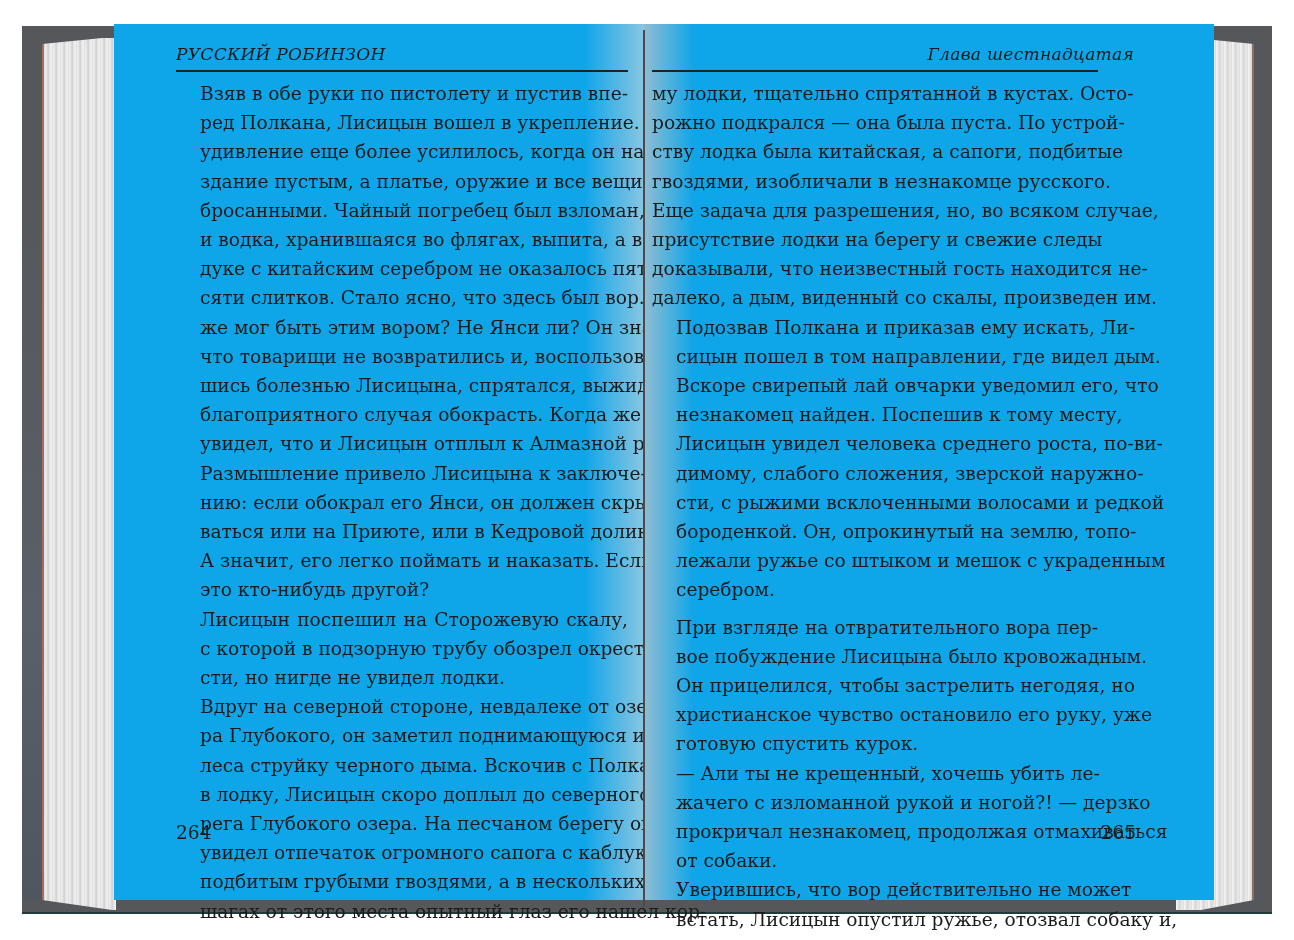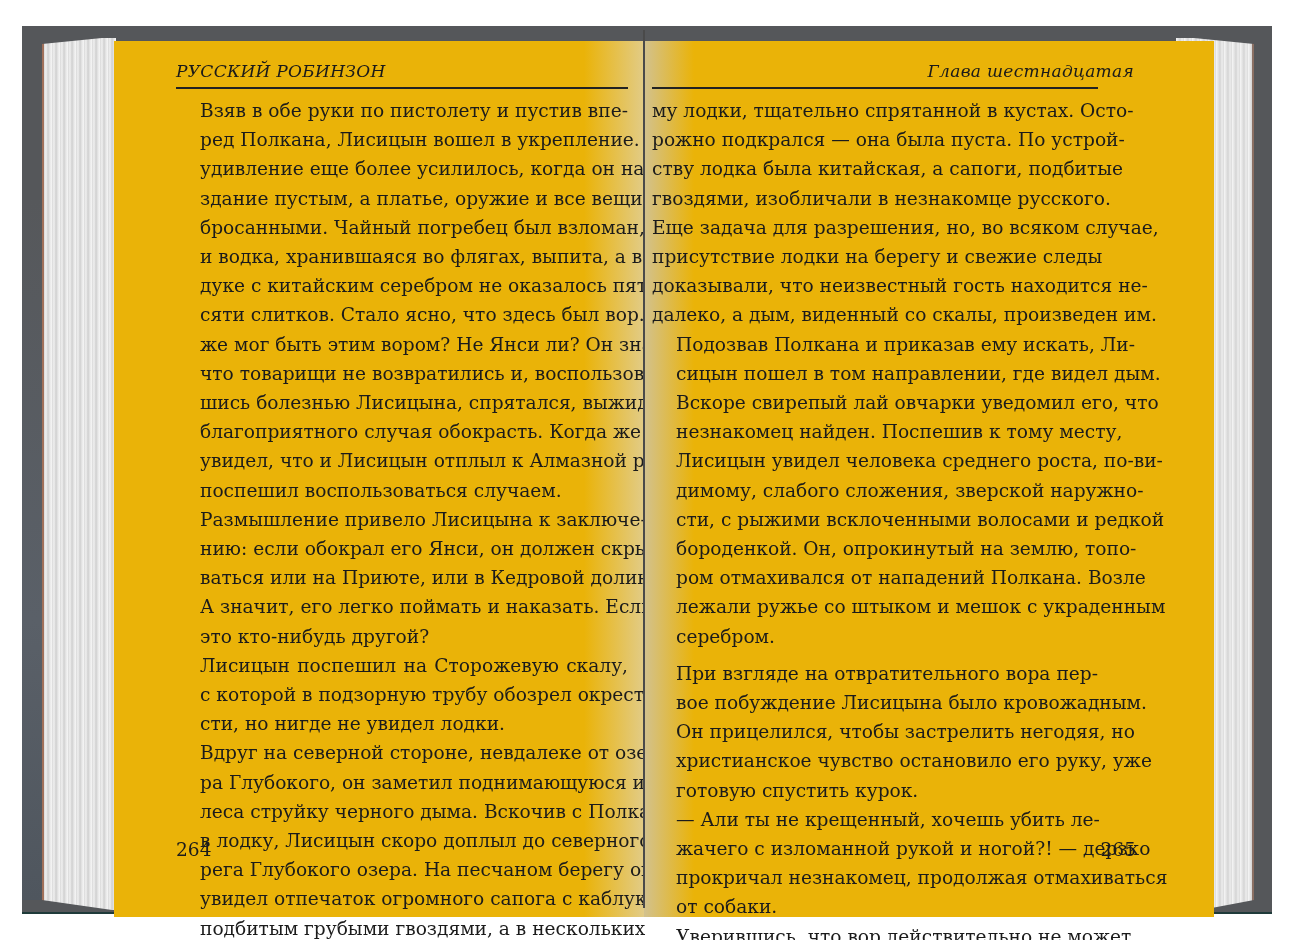--- a/index.html
+++ b/index.html
@@ -15,7 +15,7 @@
     background: repeating-linear-gradient(90deg,#f6f6f6 0px,#e6e6e6 2px,#d4d4d4 4px,#ededed 6px,#dadada 8px);
     clip-path: polygon(0 0, 18px 0, 100% 6px, 100% calc(100% - 10px), 25px 100%, 0 100%);
     border-right:2px solid #8a7064; }
-  .page { position:absolute; top:41px; height:876px; background:#eab308; }
+  .page { position:absolute; top:24px; height:876px; background:#0ea5e9; }
   .page-left { left:114px; width:530px; }
   .page-right { left:644px; width:570px; }
   .gutter-left { position:absolute; right:0; top:0; width:60px; height:100%; background:linear-gradient(90deg,rgba(255,255,255,0) 0%,rgba(220,220,220,0.6) 100%); }

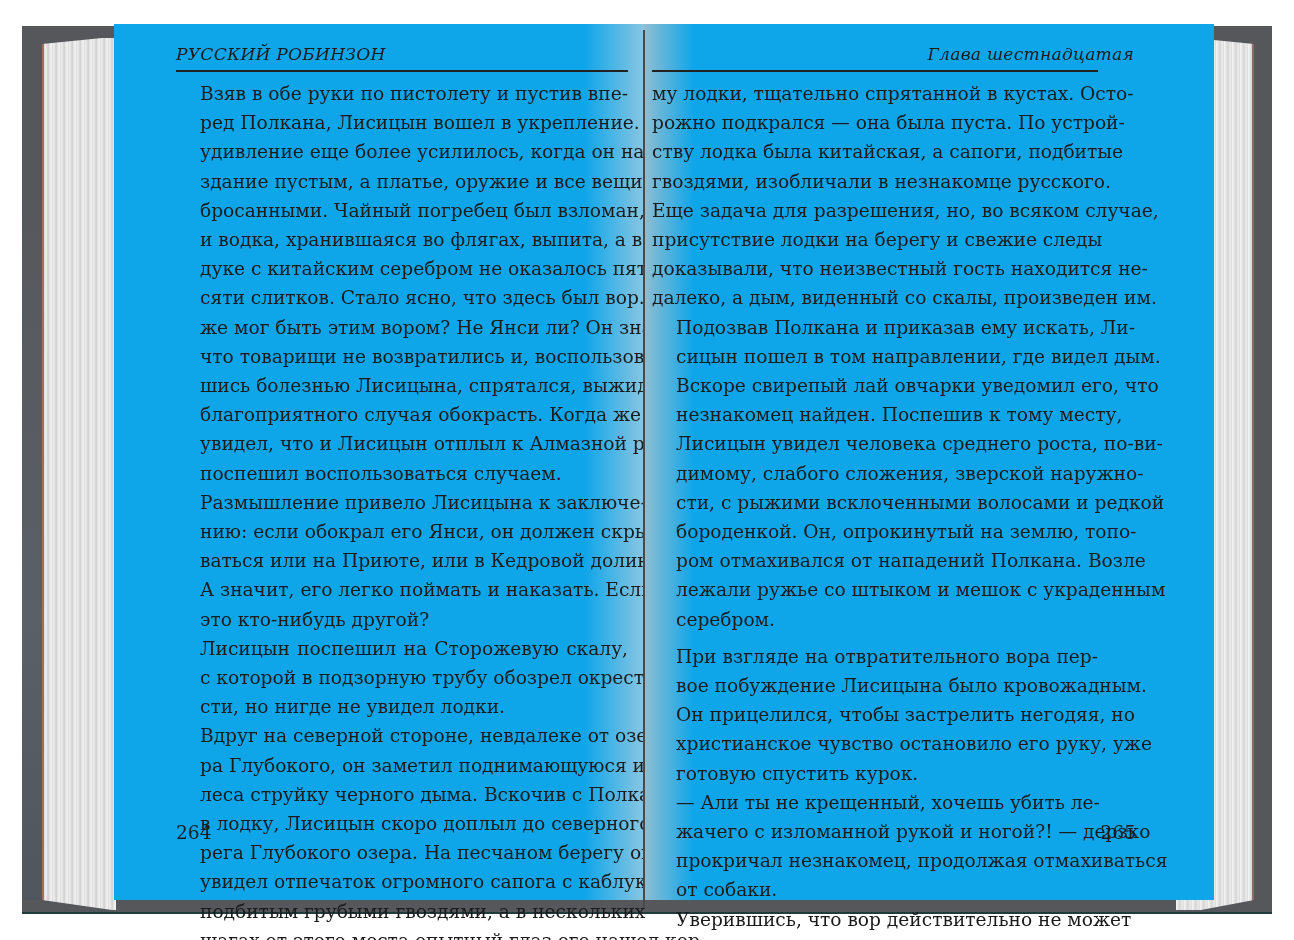--- a/index.html
+++ b/index.html
@@ -68,7 +68,6 @@
         <span class="line">шись болезнью Лисицына, спрятался, выжидая</span>
         <span class="line">благоприятного случая обокрасть. Когда же он</span>
         <span class="line">увидел, что и Лисицын отплыл к Алмазной реке,</span>
-        <span class="line last">поспешил воспользоваться случаем.</span>
       </p>
       <p>
         <span class="line" style="text-indent: 24px;">Размышление привело Лисицына к заключе-</span>

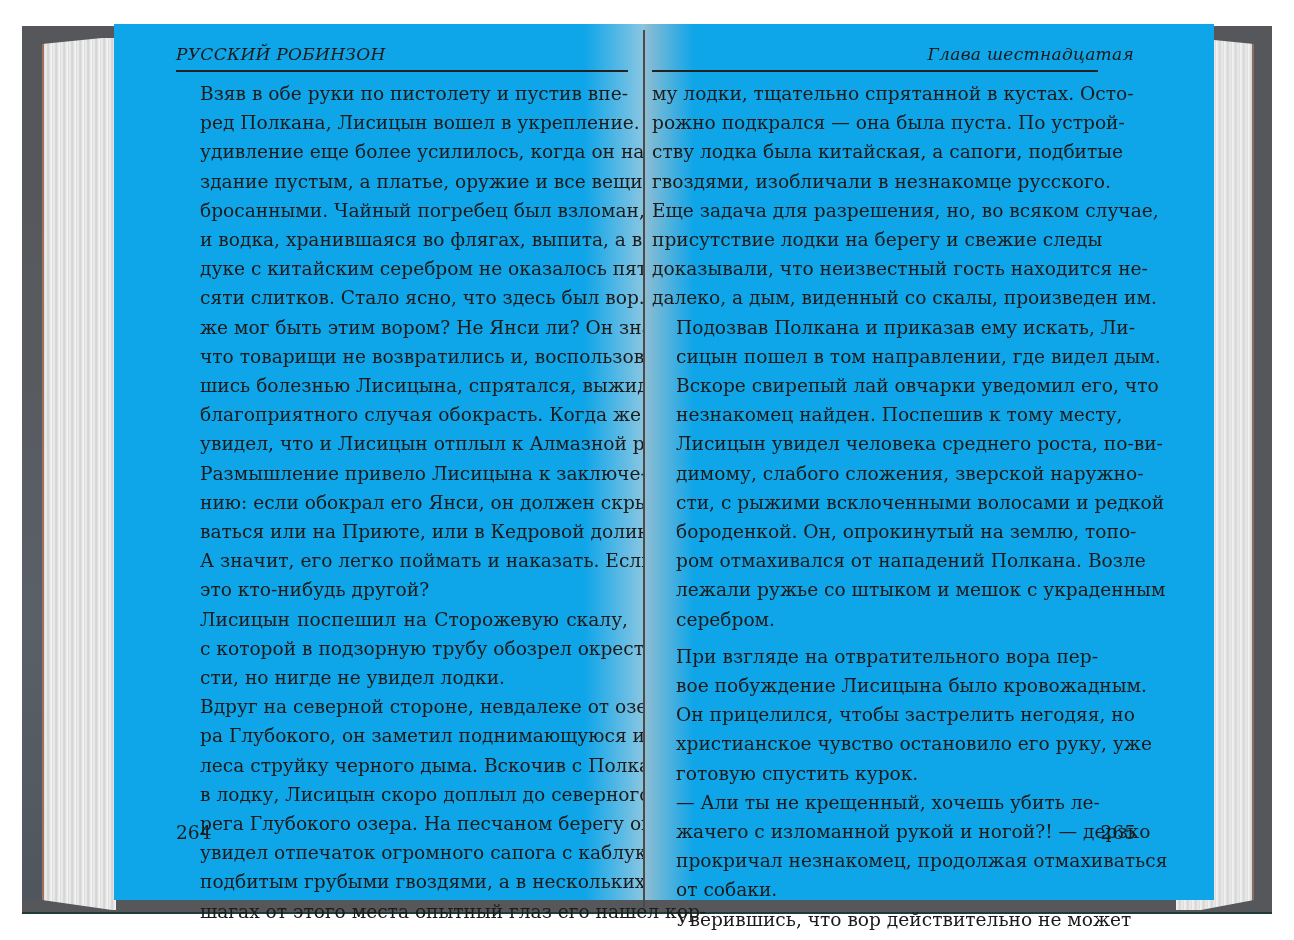--- a/index.html
+++ b/index.html
@@ -119,7 +119,6 @@
         <span class="line">димому, слабого сложения, зверской наружно-</span>
         <span class="line">сти, с рыжими всклоченными волосами и редкой</span>
         <span class="line">бороденкой. Он, опрокинутый на землю, топо-</span>
-        <span class="line">ром отмахивался от нападений Полкана. Возле</span>
         <span class="line">лежали ружье со штыком и мешок с украденным</span>
         <span class="line last">серебром.</span>
       </p>

